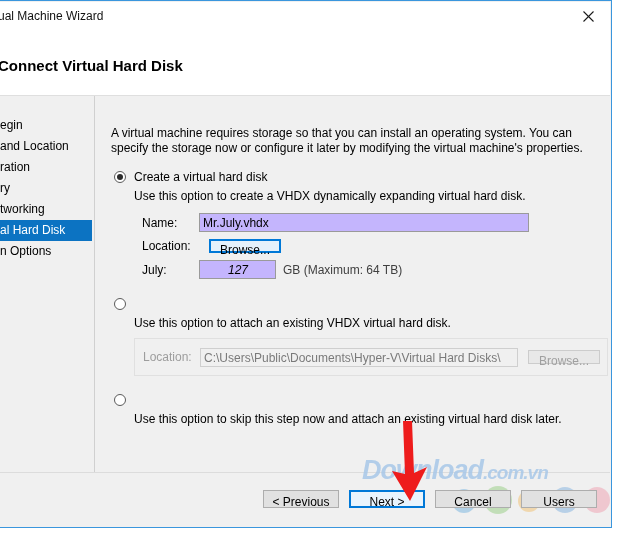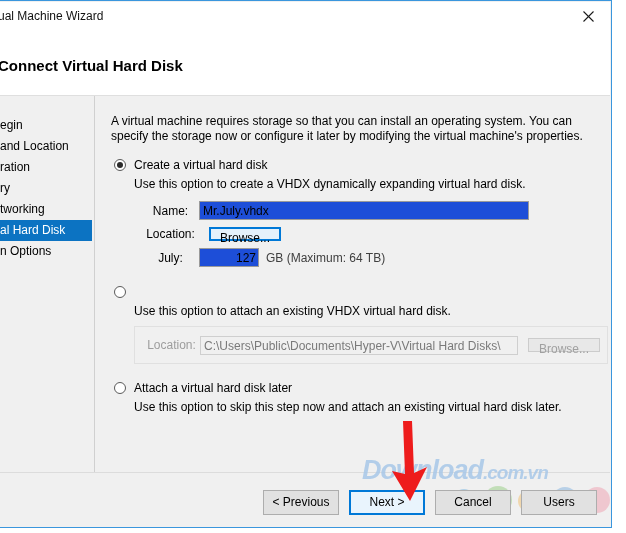--- a/index.html
+++ b/index.html
@@ -125,7 +125,7 @@
     top: 0;
     right: 0;
     bottom: 0;
-    padding: 18px 16px 0 15px;
+    padding: 30px 16px 0 15px;
     box-sizing: border-box;
   }
   #intro {

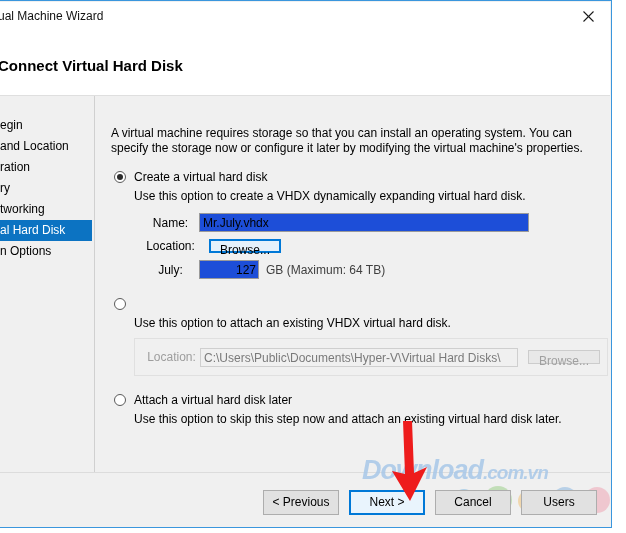--- a/index.html
+++ b/index.html
@@ -191,7 +191,6 @@
     font-size: 12px;
     color: #000;
     flex: none;
-    text-align: center;
   }
   .textbox {
     height: 19px;

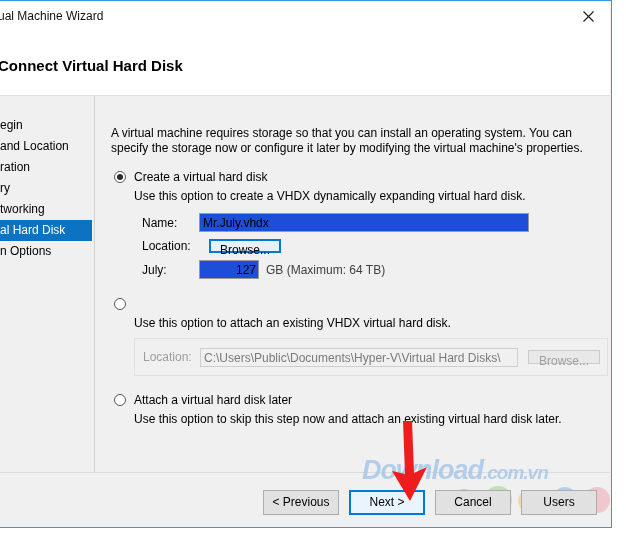--- a/index.html
+++ b/index.html
@@ -195,7 +195,7 @@
   .textbox {
     height: 19px;
     line-height: 19px;
-    background: #1d4ed8;
+    background: #c4b5fd;
     border: 1px solid #9a9a9a;
     box-sizing: border-box;
     font-size: 12px;

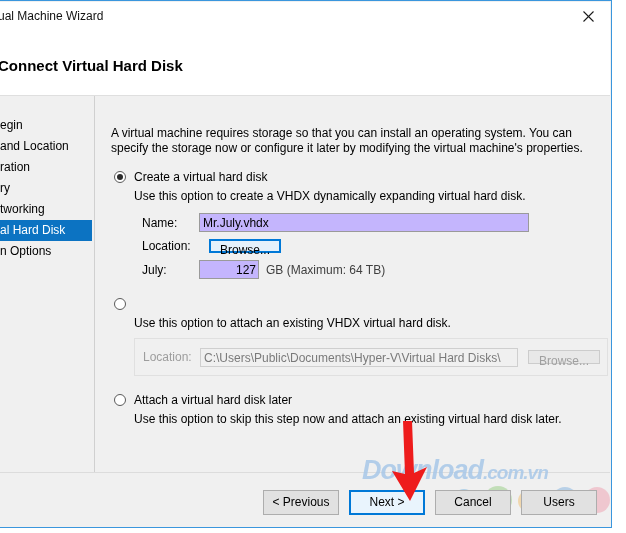--- a/index.html
+++ b/index.html
@@ -207,9 +207,10 @@
   #name-input { width: 330px; }
   #location-input { width: 330px; }
   #size-input {
-    width: 60px;
-    text-align: right;
+    width: 77px;
+    text-align: center;
     padding-right: 2px;
+    font-style: italic;
   }
   .size-units {
     font-size: 12px;

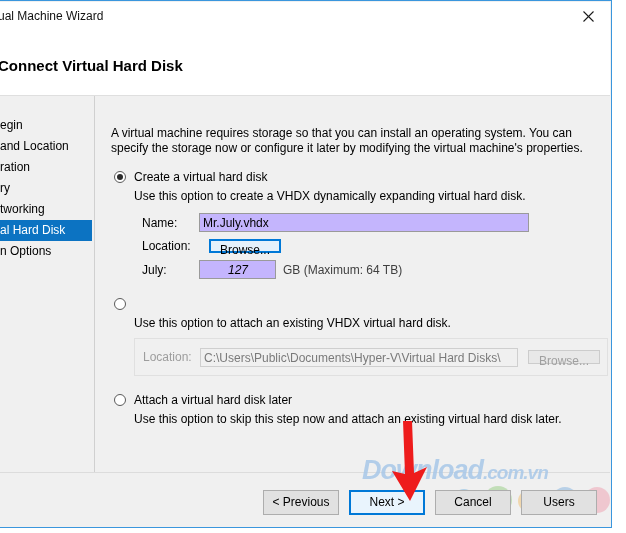--- a/index.html
+++ b/index.html
@@ -417,7 +417,6 @@
       <div id="opt-later">
         <div class="radio-row">
           <span class="radio"></span>
-          <span class="radio-label">Attach a virtual hard disk later</span>
         </div>
         <div class="sub-desc">Use this option to skip this step now and attach an existing virtual hard disk later.</div>
       </div>

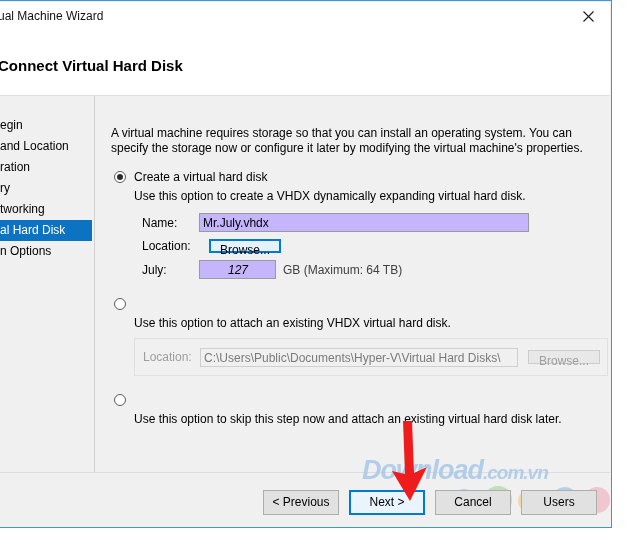--- a/index.html
+++ b/index.html
@@ -290,7 +290,7 @@
   }
   .wiz-btn {
     width: 76px;
-    height: 25px;
+    height: 18px;
     line-height: 23px;
     text-align: center;
     font-size: 12px;

